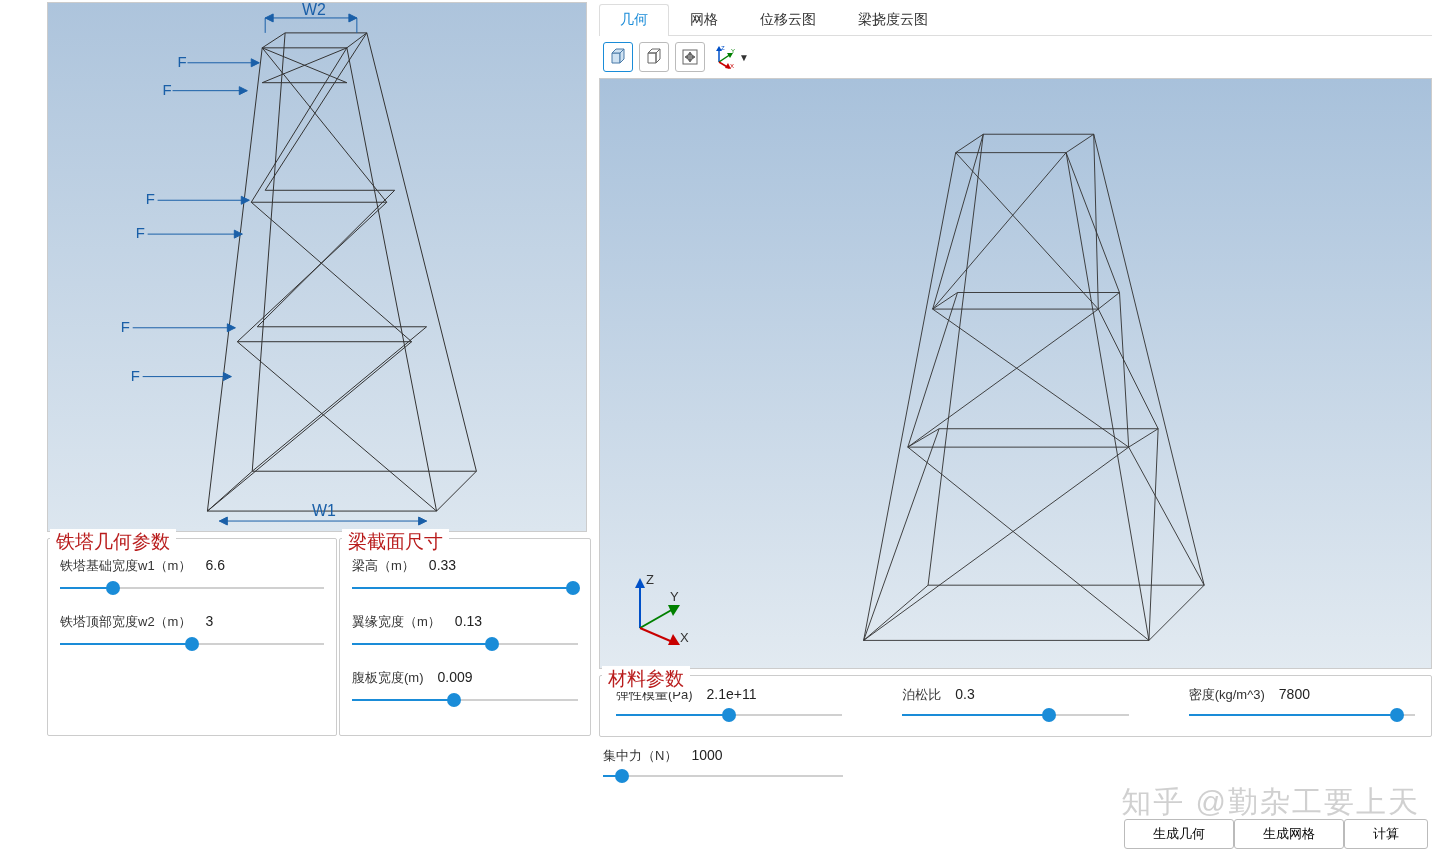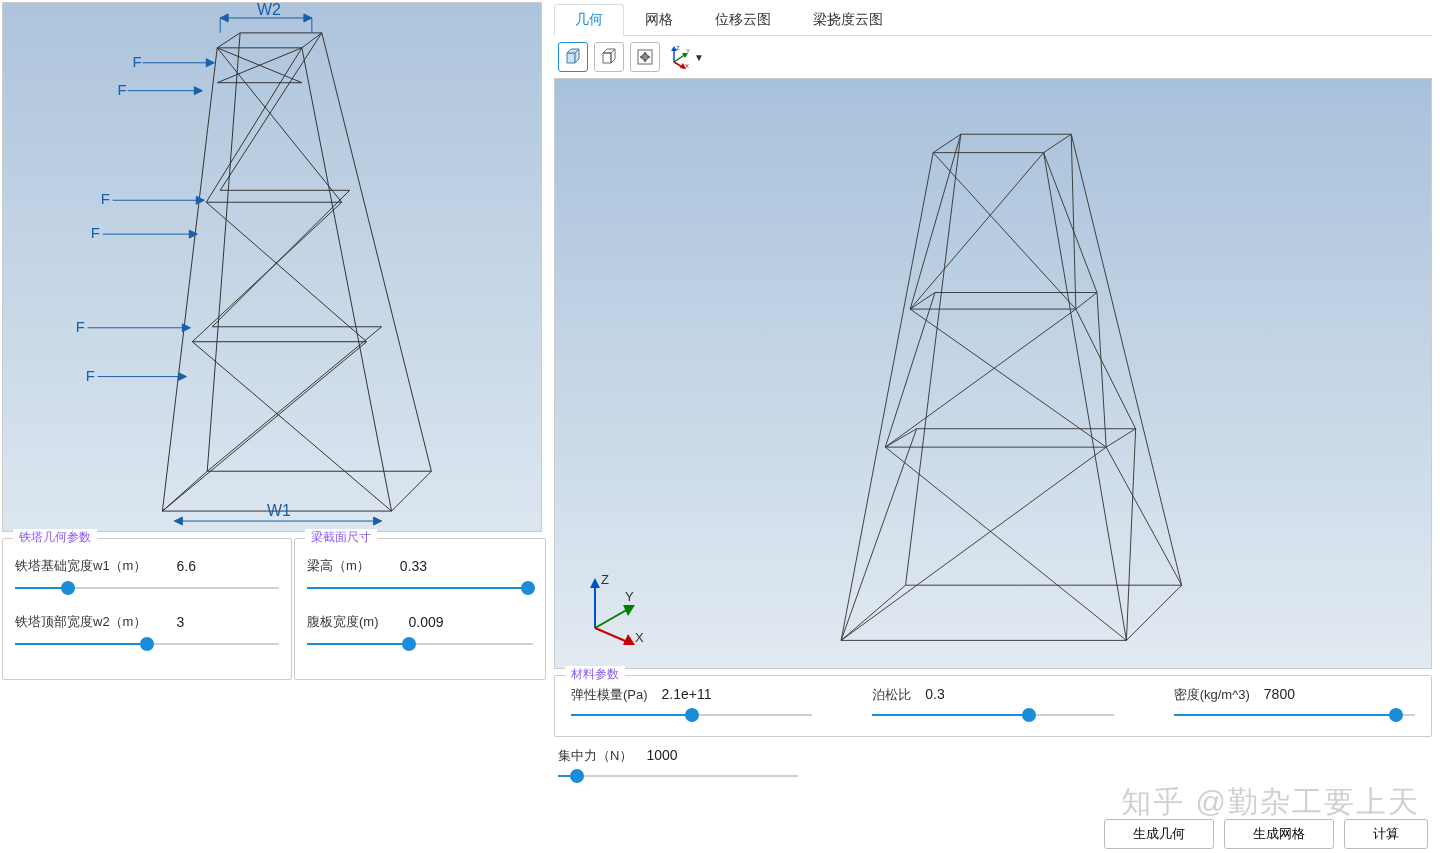--- a/index.html
+++ b/index.html
@@ -4,7 +4,7 @@
 <style>
   * { box-sizing: border-box; margin: 0; padding: 0; }
   body { font-family: "Microsoft YaHei", Arial, sans-serif; font-size: 13px; color: #333; background: #fff; width: 1440px; height: 853px; overflow: hidden; }
-  .app { display: flex; width: 100%; height: 100%; }
+  .app { display: flex; width: 100%; height: 100%; padding-left: 45px; }
   .left-col { width: 550px; display: flex; flex-direction: column; }
   .right-col { flex: 1; display: flex; flex-direction: column; padding: 4px 8px 4px 4px; }
   .diagram-panel { width: 540px; height: 530px; border: 1px solid #ccc; margin: 2px 2px 6px 2px; background: linear-gradient(to bottom, #adc4dc 0%, #dce6ef 100%); position: relative; }

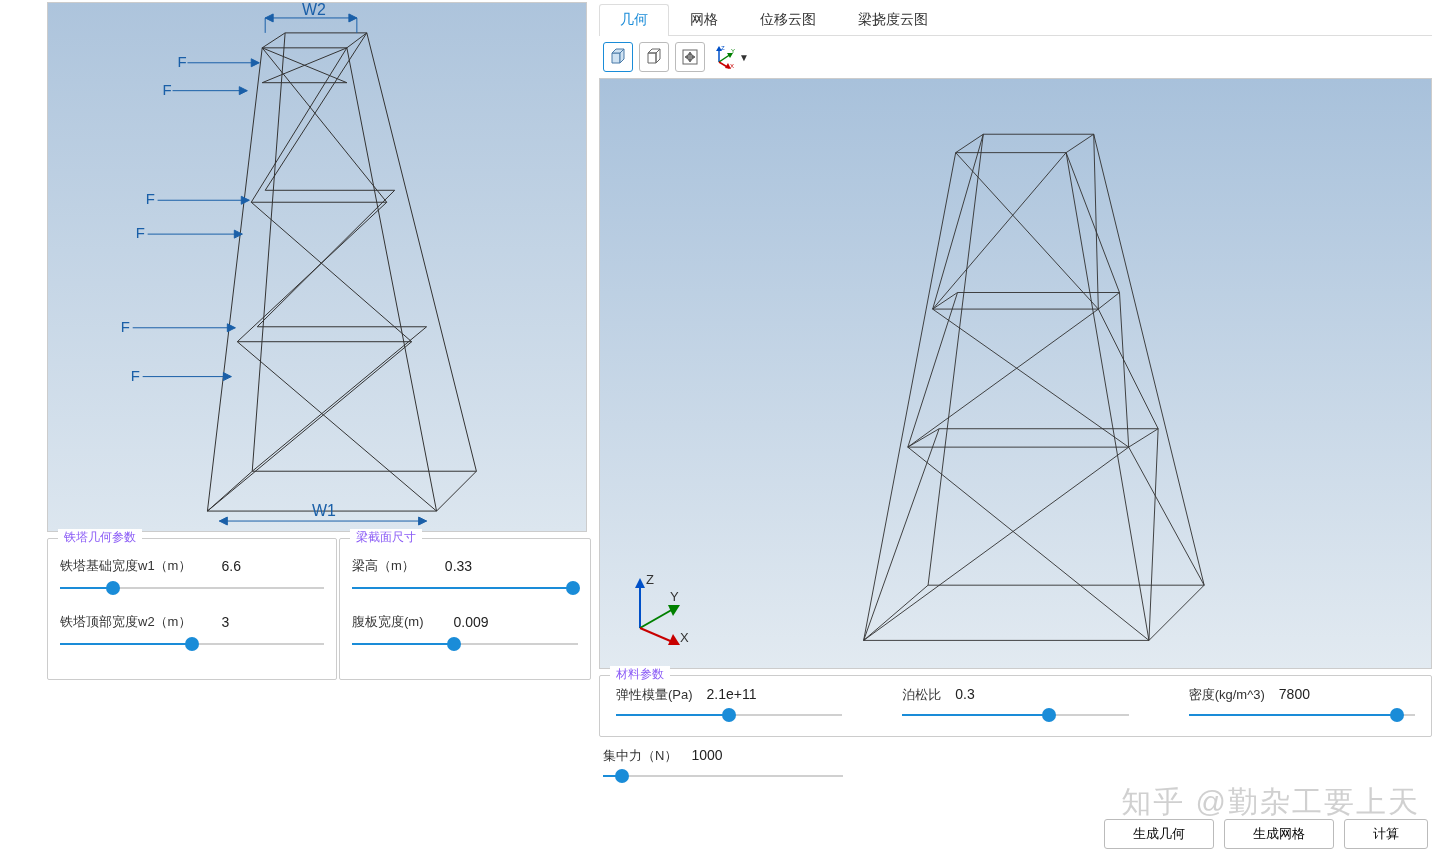--- a/index.html
+++ b/index.html
@@ -11,7 +11,7 @@
   .diagram-panel svg { width: 100%; height: 100%; }
   .left-params { display: flex; gap: 2px; padding: 0 2px; }
   .fieldset { border: 1px solid #ccc; border-radius: 2px; padding: 8px 12px 10px; position: relative; }
-  .fieldset-title { position: absolute; top: -10px; left: 10px; background: #fff; padding: 0 6px; color: #8b5cf6; font-size: 12px; }
+  .fieldset-title { position: absolute; top: -10px; left: 2px; background: #fff; padding: 0 6px; color: #b91c1c; font-size: 19px; }
   .fs-tower { width: 290px; }
   .fs-beam { width: 252px; }
   .param-row { margin: 10px 0 18px; }

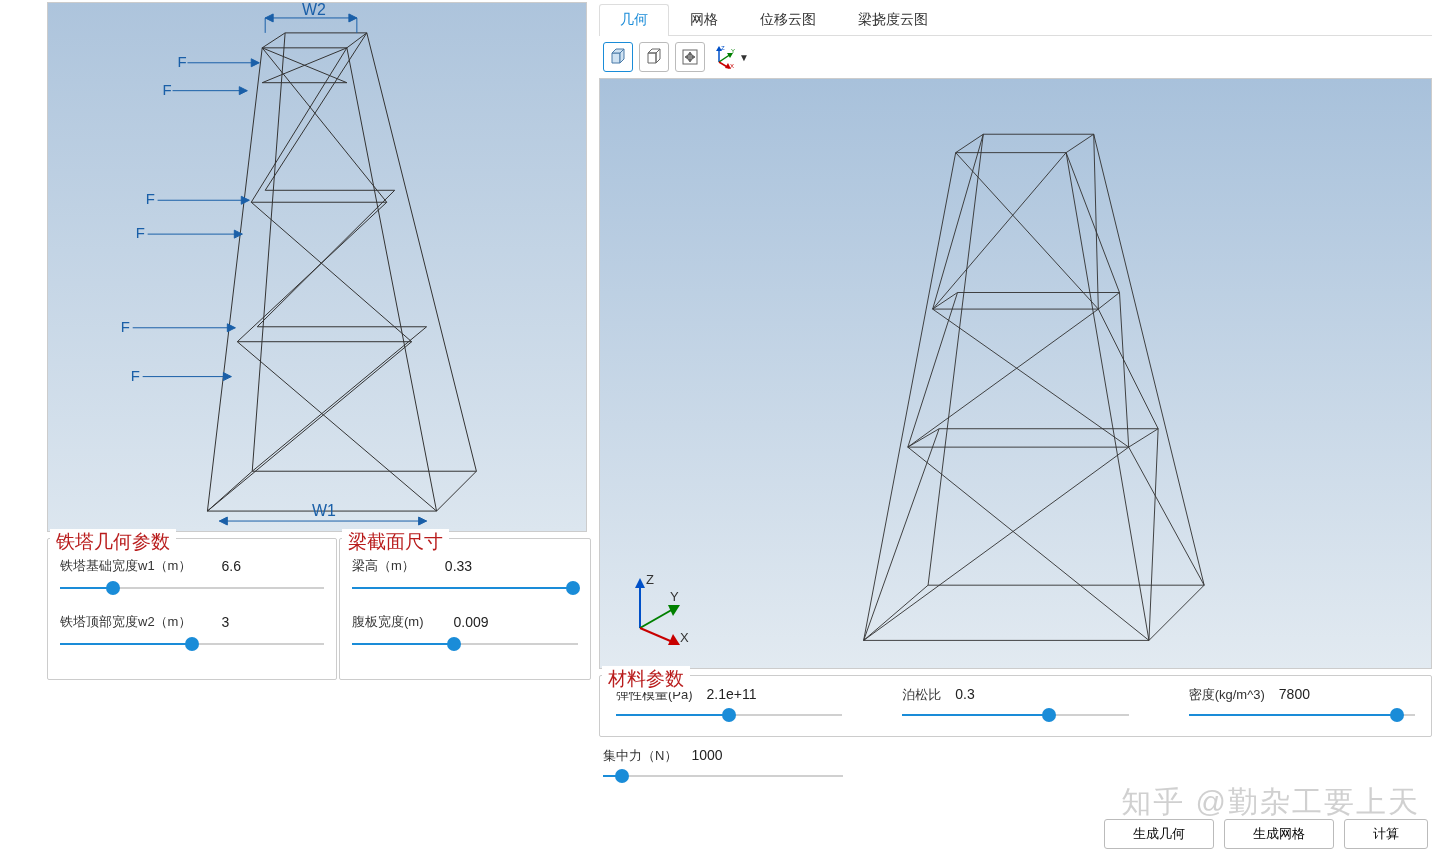--- a/index.html
+++ b/index.html
@@ -15,7 +15,7 @@
   .fs-tower { width: 290px; }
   .fs-beam { width: 252px; }
   .param-row { margin: 10px 0 18px; }
-  .param-label-line { display: flex; align-items: center; gap: 30px; margin-bottom: 6px; }
+  .param-label-line { display: flex; align-items: flex-start; gap: 14px; margin-bottom: 6px; }
   .param-label { color: #333; }
   .param-value { color: #222; font-size: 14px; }
   .slider { position: relative; height: 14px; }

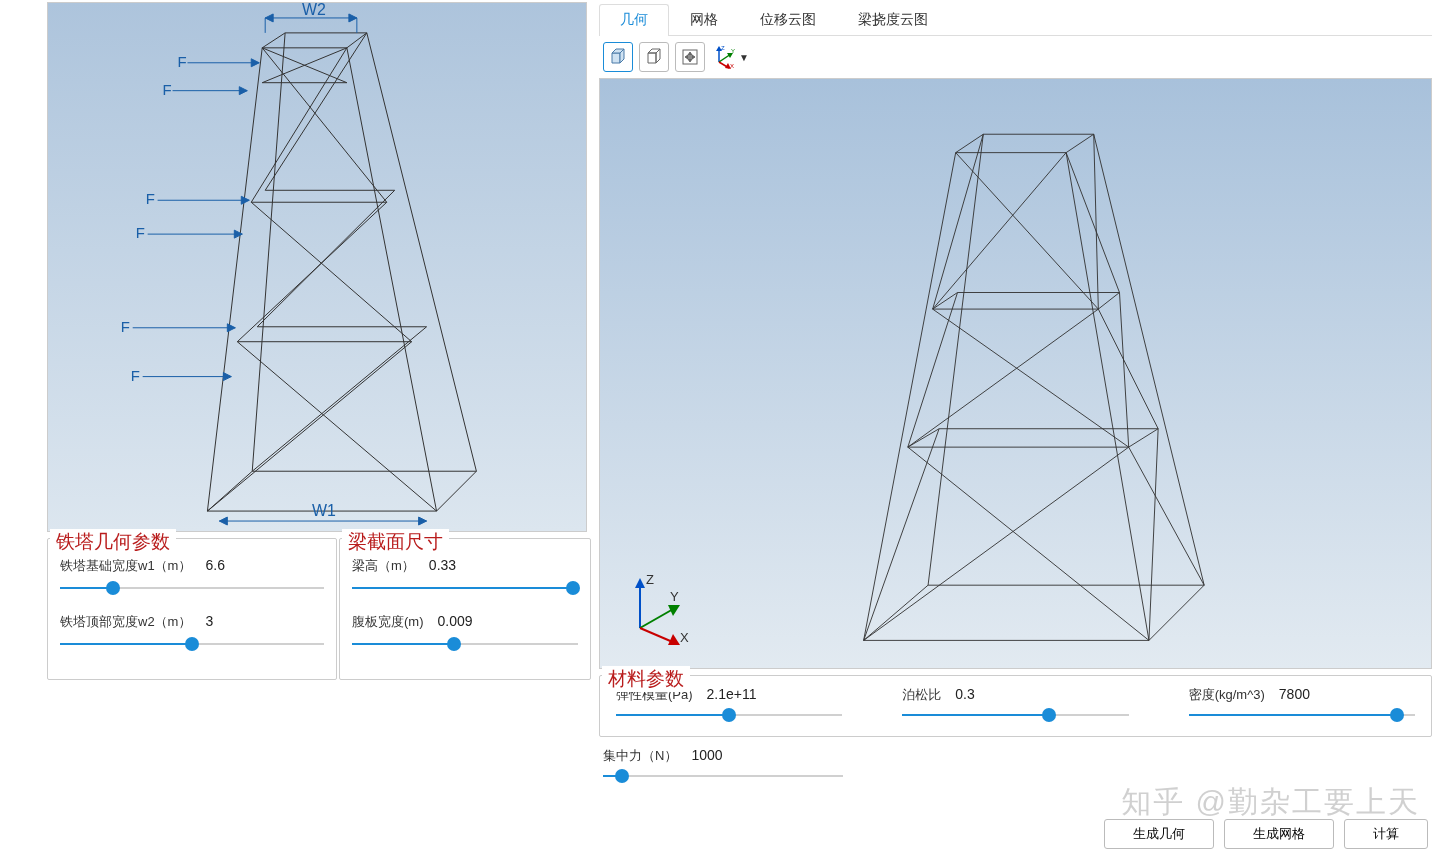--- a/index.html
+++ b/index.html
@@ -172,6 +172,17 @@
         </div>
         <div class="param-row">
           <div class="param-label-line">
+            <span class="param-label">翼缘宽度（m）</span>
+            <span class="param-value">0.13</span>
+          </div>
+          <div class="slider">
+              <div class="slider-track"></div>
+              <div class="slider-fill" style="width: 62%;"></div>
+              <div class="slider-thumb" style="left: 62%;"></div>
+            </div>
+        </div>
+        <div class="param-row">
+          <div class="param-label-line">
             <span class="param-label">腹板宽度(m)</span>
             <span class="param-value">0.009</span>
           </div>

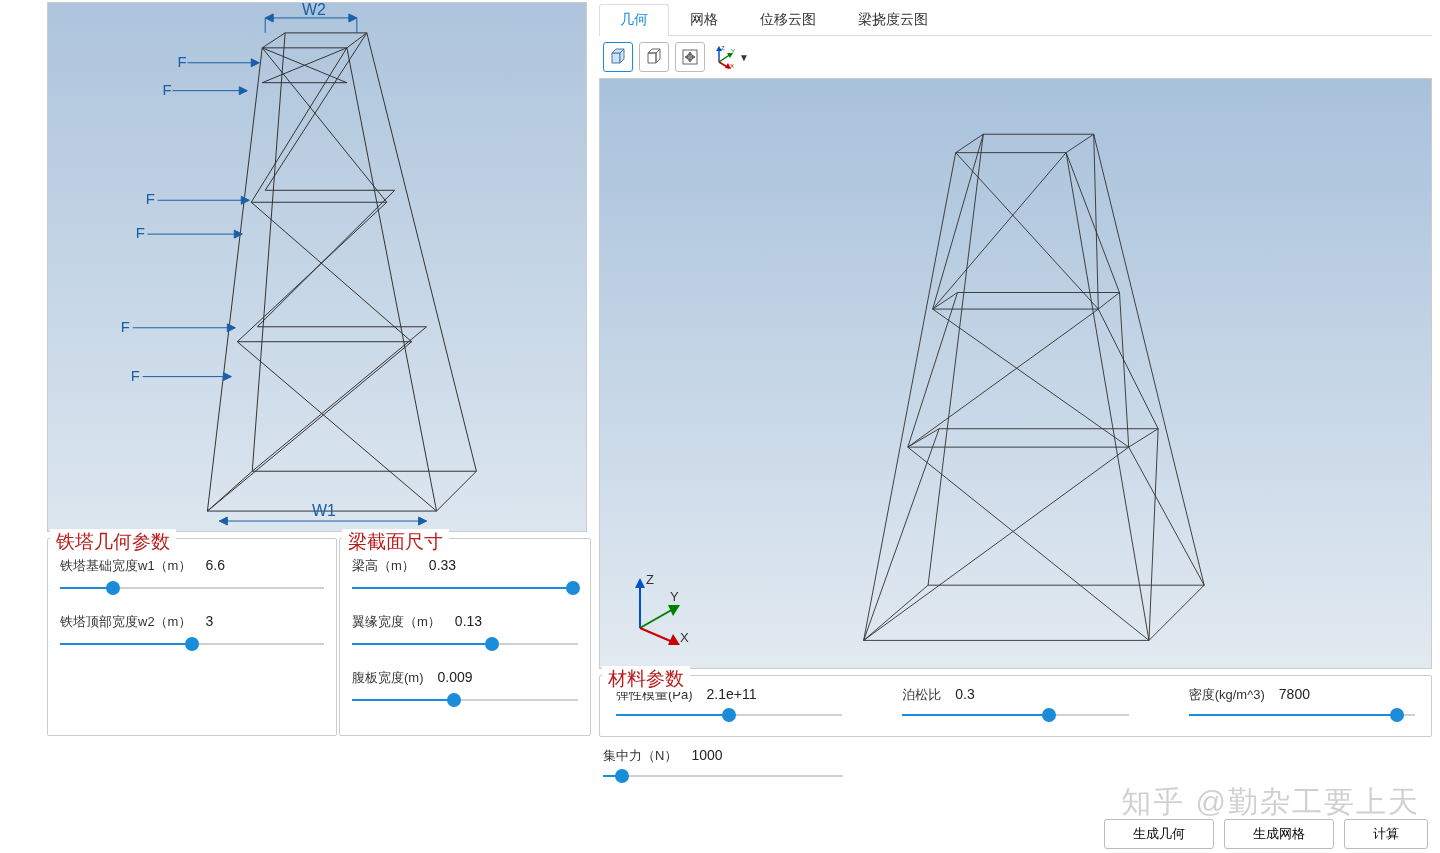--- a/index.html
+++ b/index.html
@@ -41,7 +41,7 @@
   .mat-label-line { display: flex; align-items: baseline; gap: 14px; margin-bottom: 4px; }
   .force-row { display: flex; align-items: flex-start; gap: 30px; margin-top: 10px; padding: 0 4px; flex-direction: column; }
   .force-item { width: 240px; }
-  .btn-row { display: flex; gap: 10px; margin-left: auto; align-items: center; padding-top: 6px; }
+  .btn-row { display: flex; margin-left: auto; align-items: center; padding-top: 6px; }
   .btn { padding: 5px 28px; border: 1px solid #bbb; border-radius: 3px; background: #fff; cursor: pointer; font-size: 13px; }
   .watermark { position: absolute; right: 20px; bottom: 30px; font-size: 30px; color: rgba(120,120,120,0.35); pointer-events: none; letter-spacing: 2px; }
 </style>

